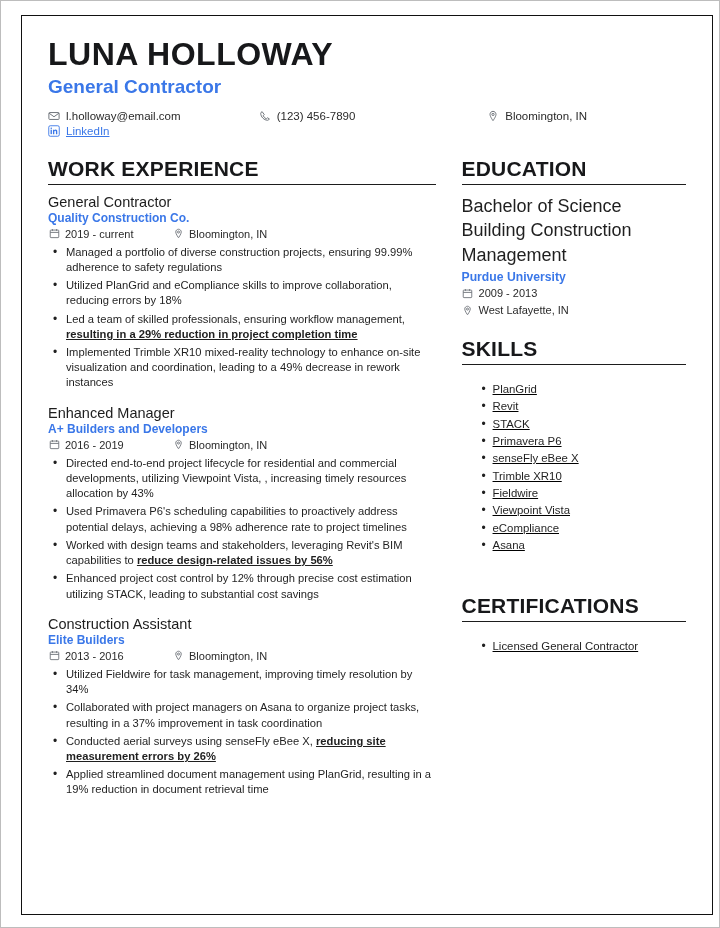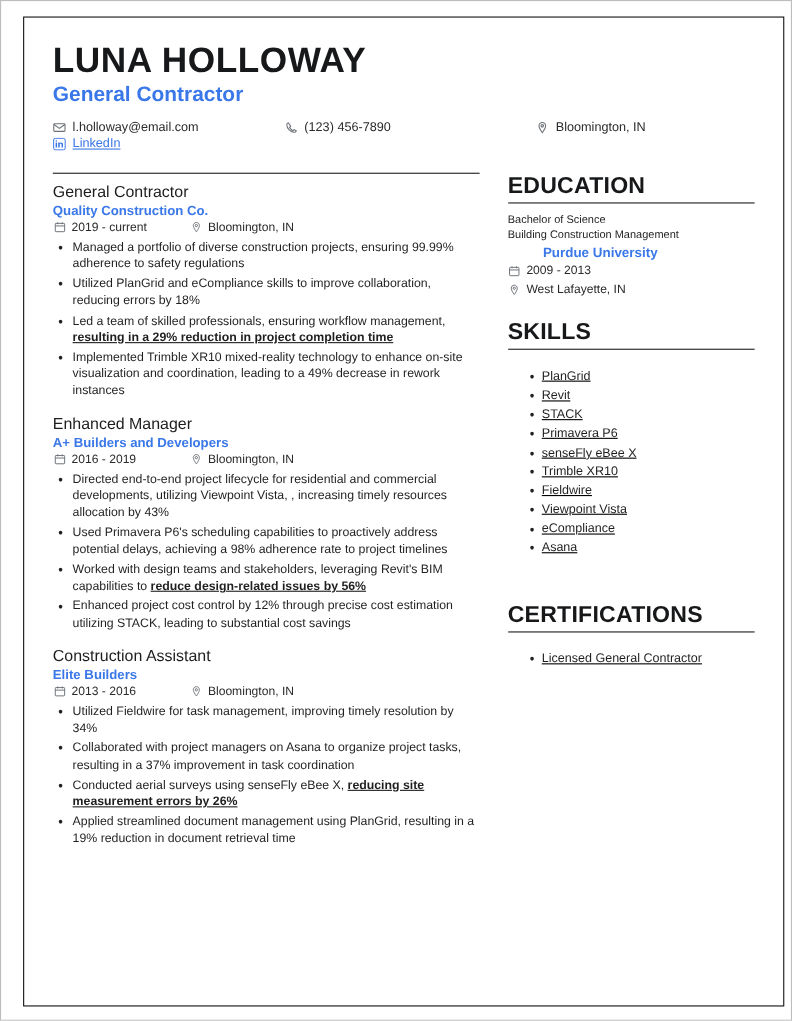--- a/index.html
+++ b/index.html
@@ -228,6 +228,7 @@
     <div class="cols">
 
       <div class="col-left">
+        <h2 class="sec-head">WORK EXPERIENCE</h2>
         <hr class="sec-rule">
 
         <div class="job-block">

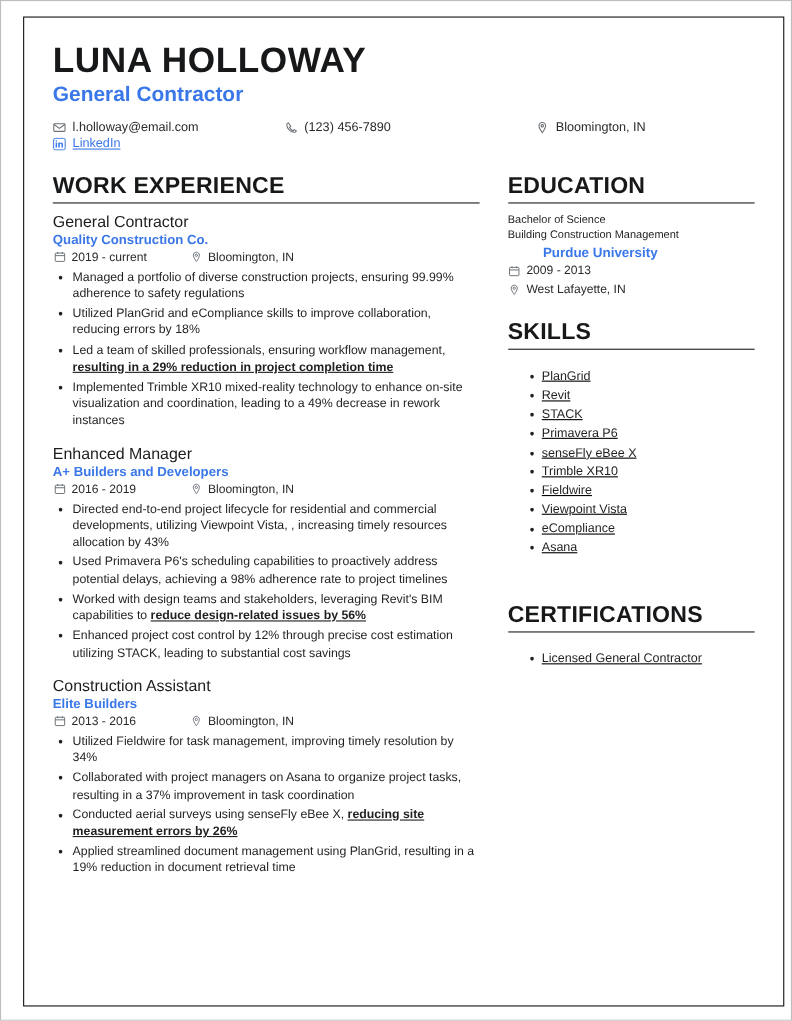--- a/index.html
+++ b/index.html
@@ -137,7 +137,7 @@
 
   
   .edu-line {
-    font-size: 10px;
+    font-size: 18px;
     color: #1f1f1f;
     line-height: 1.38;
   }

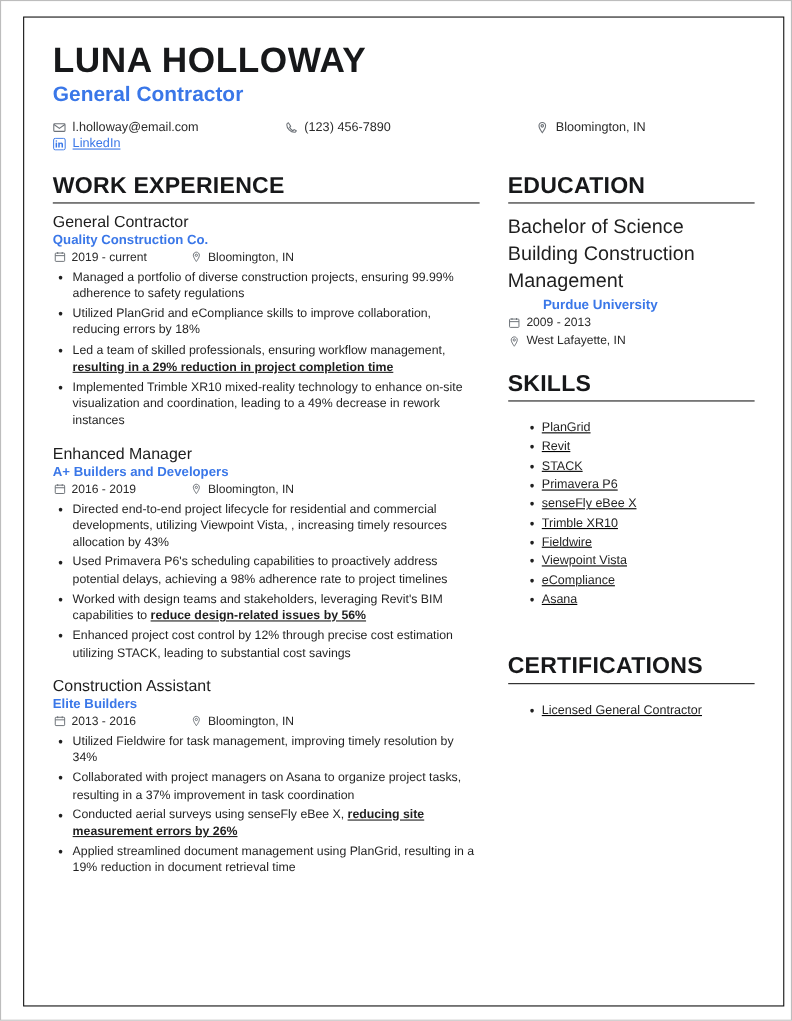--- a/index.html
+++ b/index.html
@@ -147,7 +147,6 @@
     color: #3a77e8;
     margin-top: 2px;
     margin-bottom: 3px;
-    margin-left: 32px;
   }
   ul.plain {
     margin: 16px;

